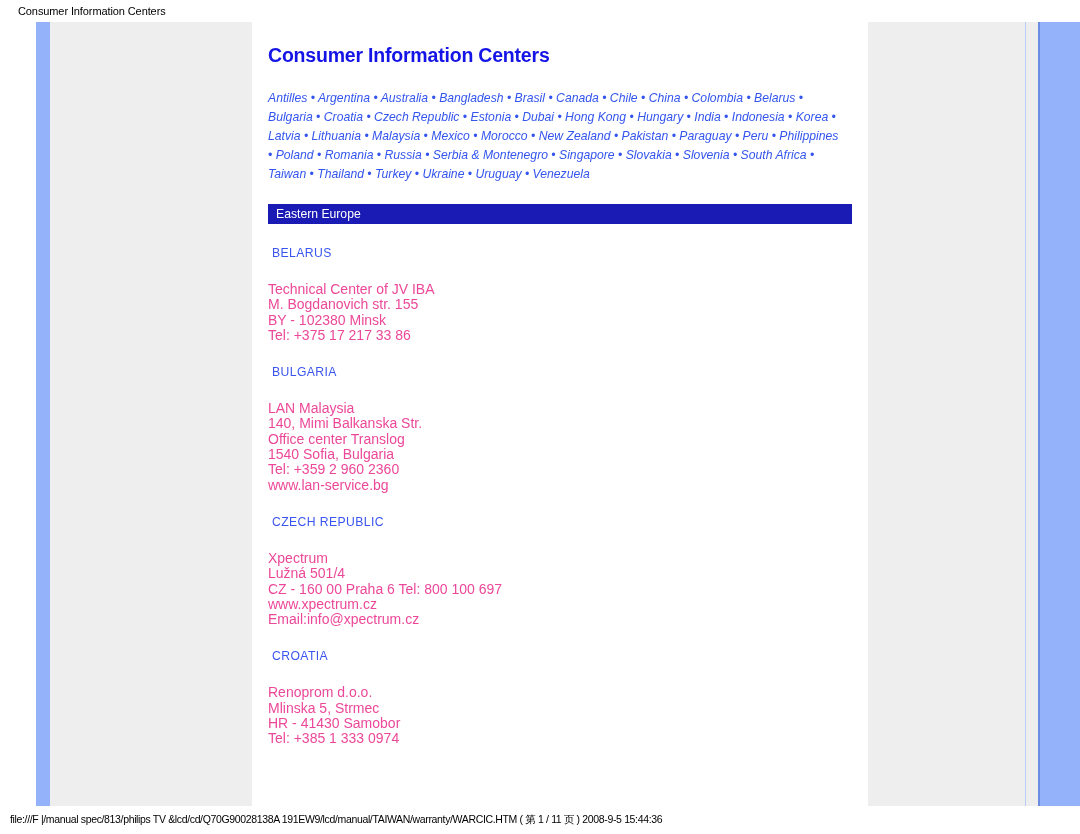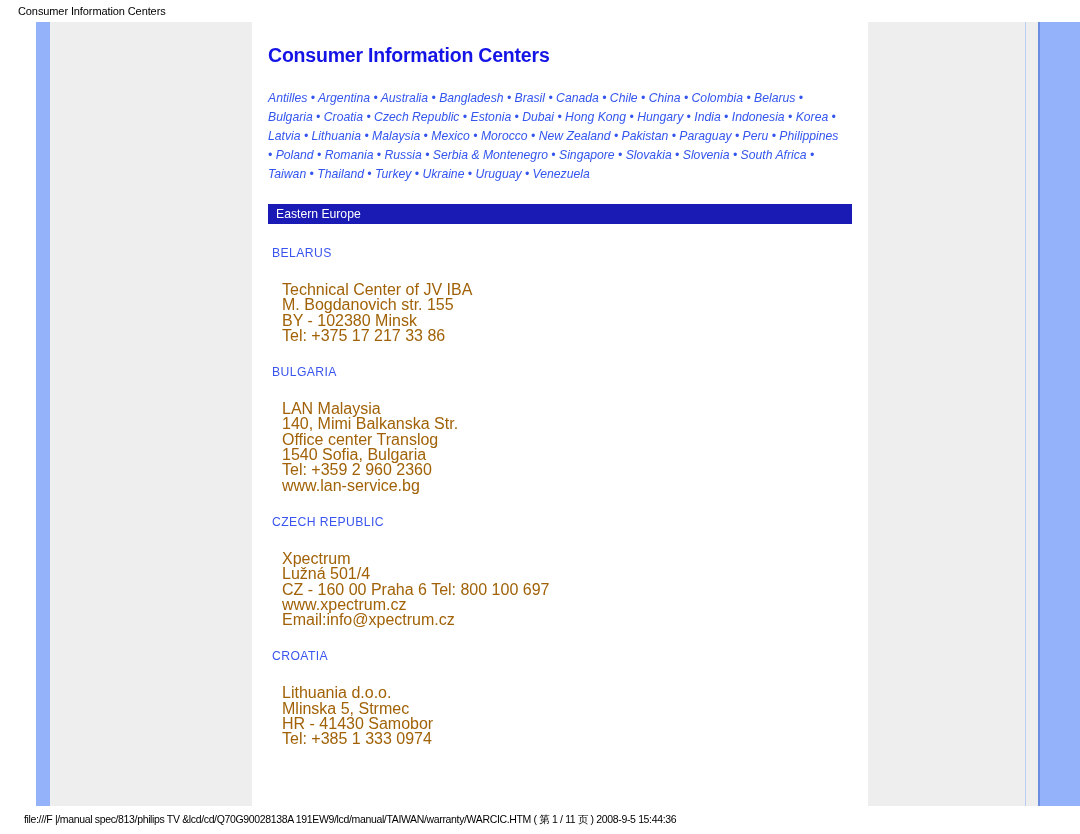--- a/index.html
+++ b/index.html
@@ -178,10 +178,9 @@
     margin-bottom: 22px;
   }
   .addr {
-    font-size: 16px;
-    color: #a16207;
+    font-size: 14px;
+    color: #ec4899;
     line-height: 15.3px;
-    margin-left: 14px;
   }
   .addr .line {
     display: block;

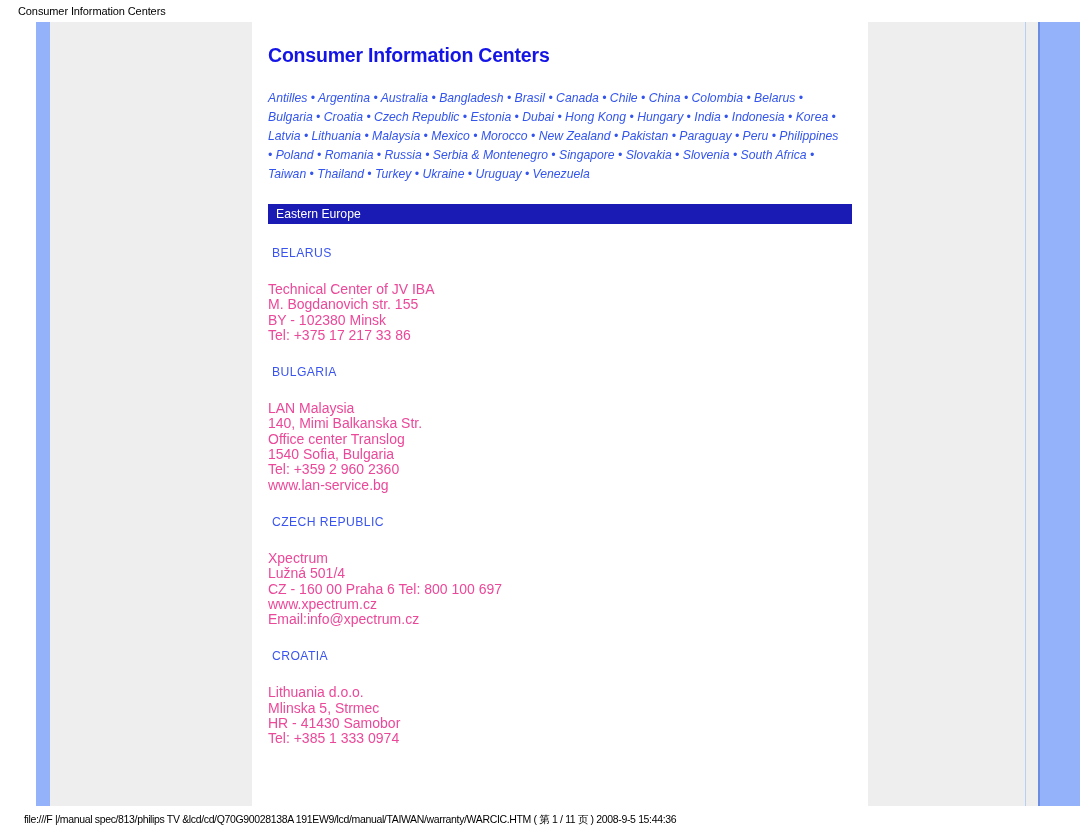--- a/index.html
+++ b/index.html
@@ -247,7 +247,7 @@
       <div class="country-block">
         <div class="country-name">CROATIA</div>
         <div class="addr">
-          <span class="line">Lithuania d.o.o.</span>
+          <span class="line">Renoprom d.o.o.</span>
           <span class="line">Mlinska 5, Strmec</span>
           <span class="line">HR - 41430 Samobor</span>
           <span class="line">Tel: +385 1 333 0974</span>

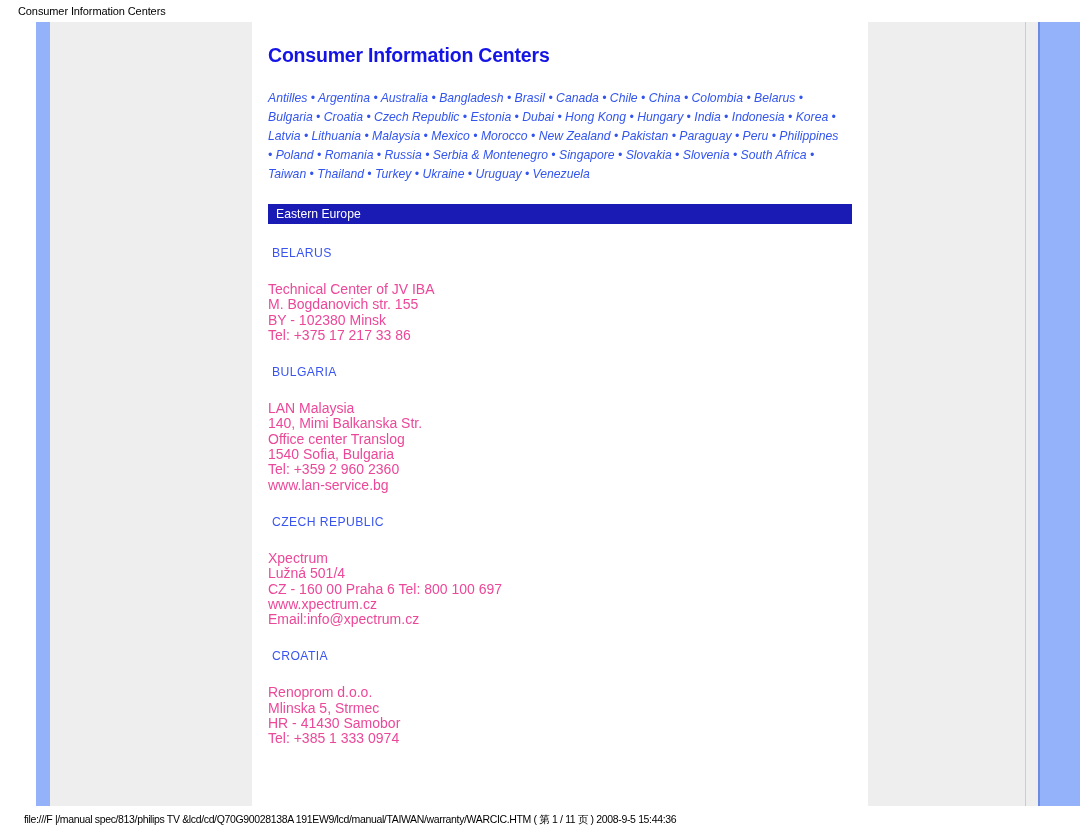--- a/index.html
+++ b/index.html
@@ -44,7 +44,7 @@
     white-space: nowrap;
   }
   .print-footer .ftr-text {
-    padding-left: 24px;
+    padding-left: 10px;
     font-size: 10.5px;
     letter-spacing: -0.35px;
     text-align: center;

